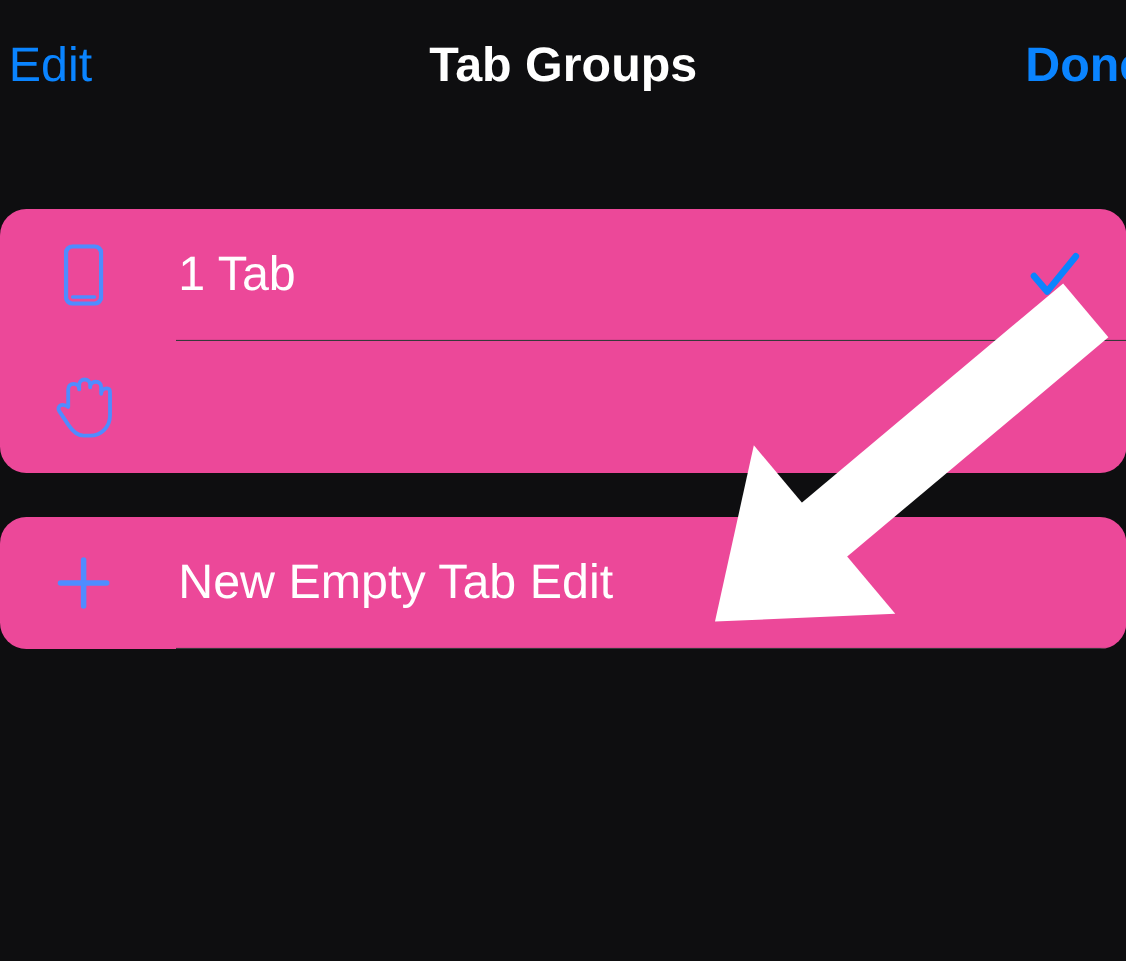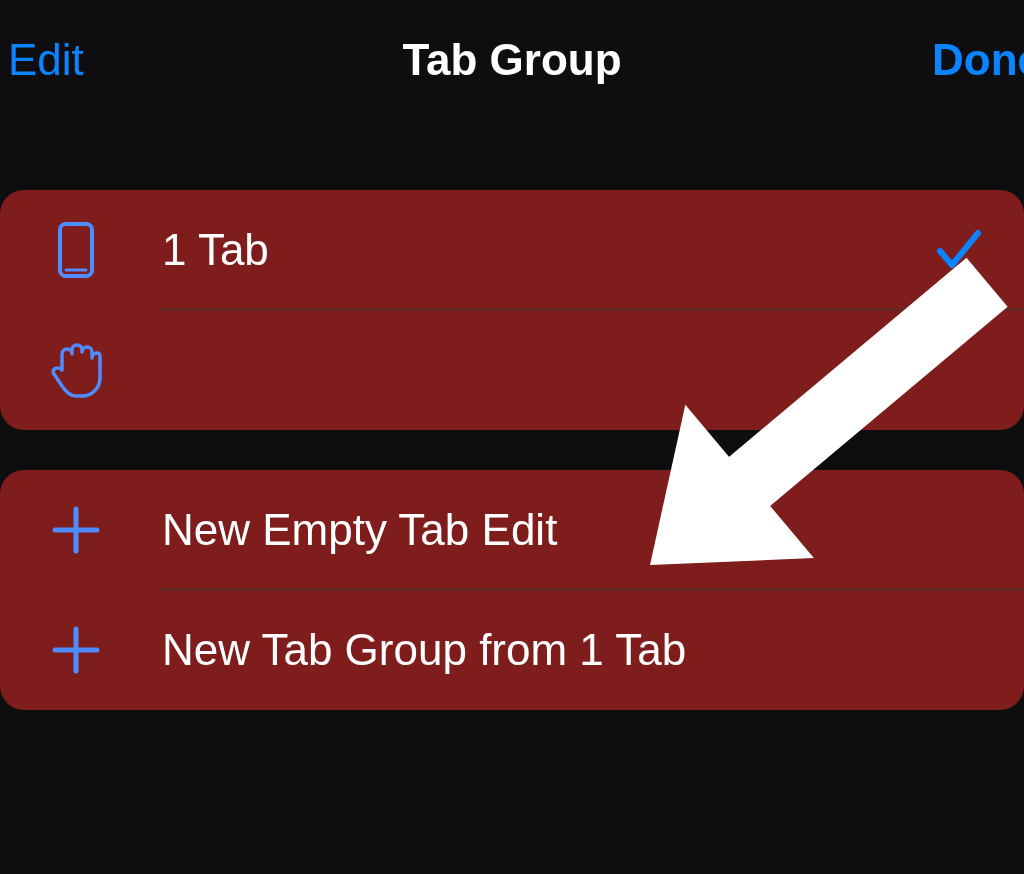--- a/index.html
+++ b/index.html
@@ -105,7 +105,7 @@
 
 <div class="header">
   <div class="header-left">Edit</div>
-  <div class="header-center">Tab Group</div>
+  <div class="header-center">Tab Groups</div>
   <div class="header-right">Done</div>
 </div>
 

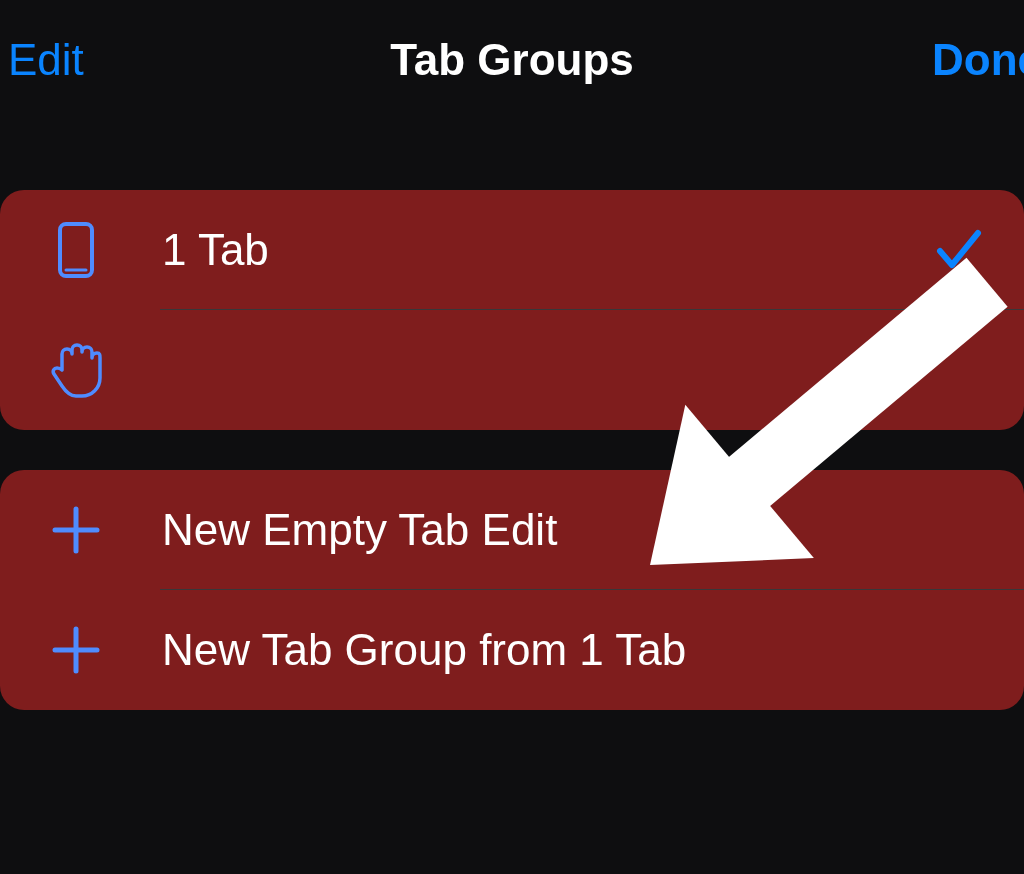--- a/index.html
+++ b/index.html
@@ -45,7 +45,7 @@
       margin-right: -18px;
     }
     .section {
-      background: #7f1d1d;
+      background: #ec4899;
       border-radius: 24px;
       margin: 40px 0 0 0;
       overflow: hidden;

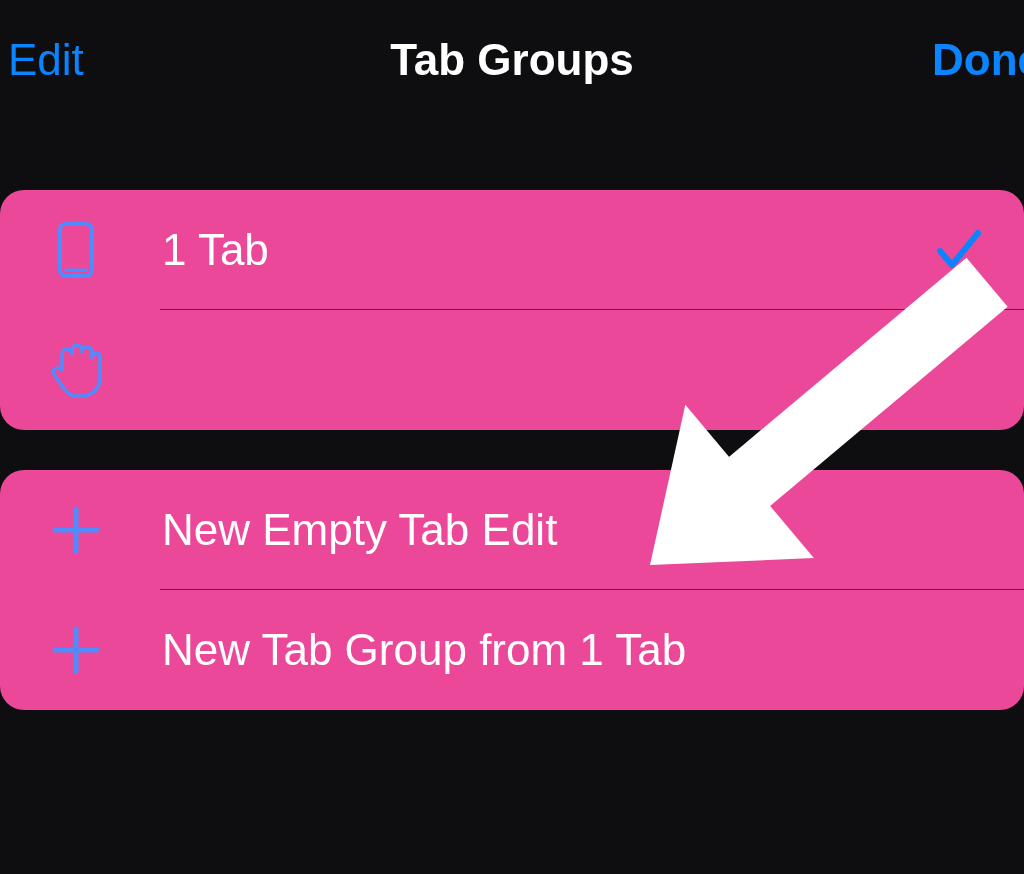--- a/index.html
+++ b/index.html
@@ -145,15 +145,6 @@
     <div class="row-label">New Empty Tab Edit</div>
     <div class="row-divider"></div>
   </div>
-  <div class="row">
-    <div class="row-icon">
-      <svg viewBox="0 0 50 50" width="50" height="50">
-        <line x1="25" y1="4" x2="25" y2="46" stroke="#4f8cff" stroke-width="5" stroke-linecap="round"></line>
-        <line x1="4" y1="25" x2="46" y2="25" stroke="#4f8cff" stroke-width="5" stroke-linecap="round"></line>
-      </svg>
-    </div>
-    <div class="row-label">New Tab Group from 1 Tab</div>
-  </div>
 </div>
 
 <div class="annotation-arrow">

